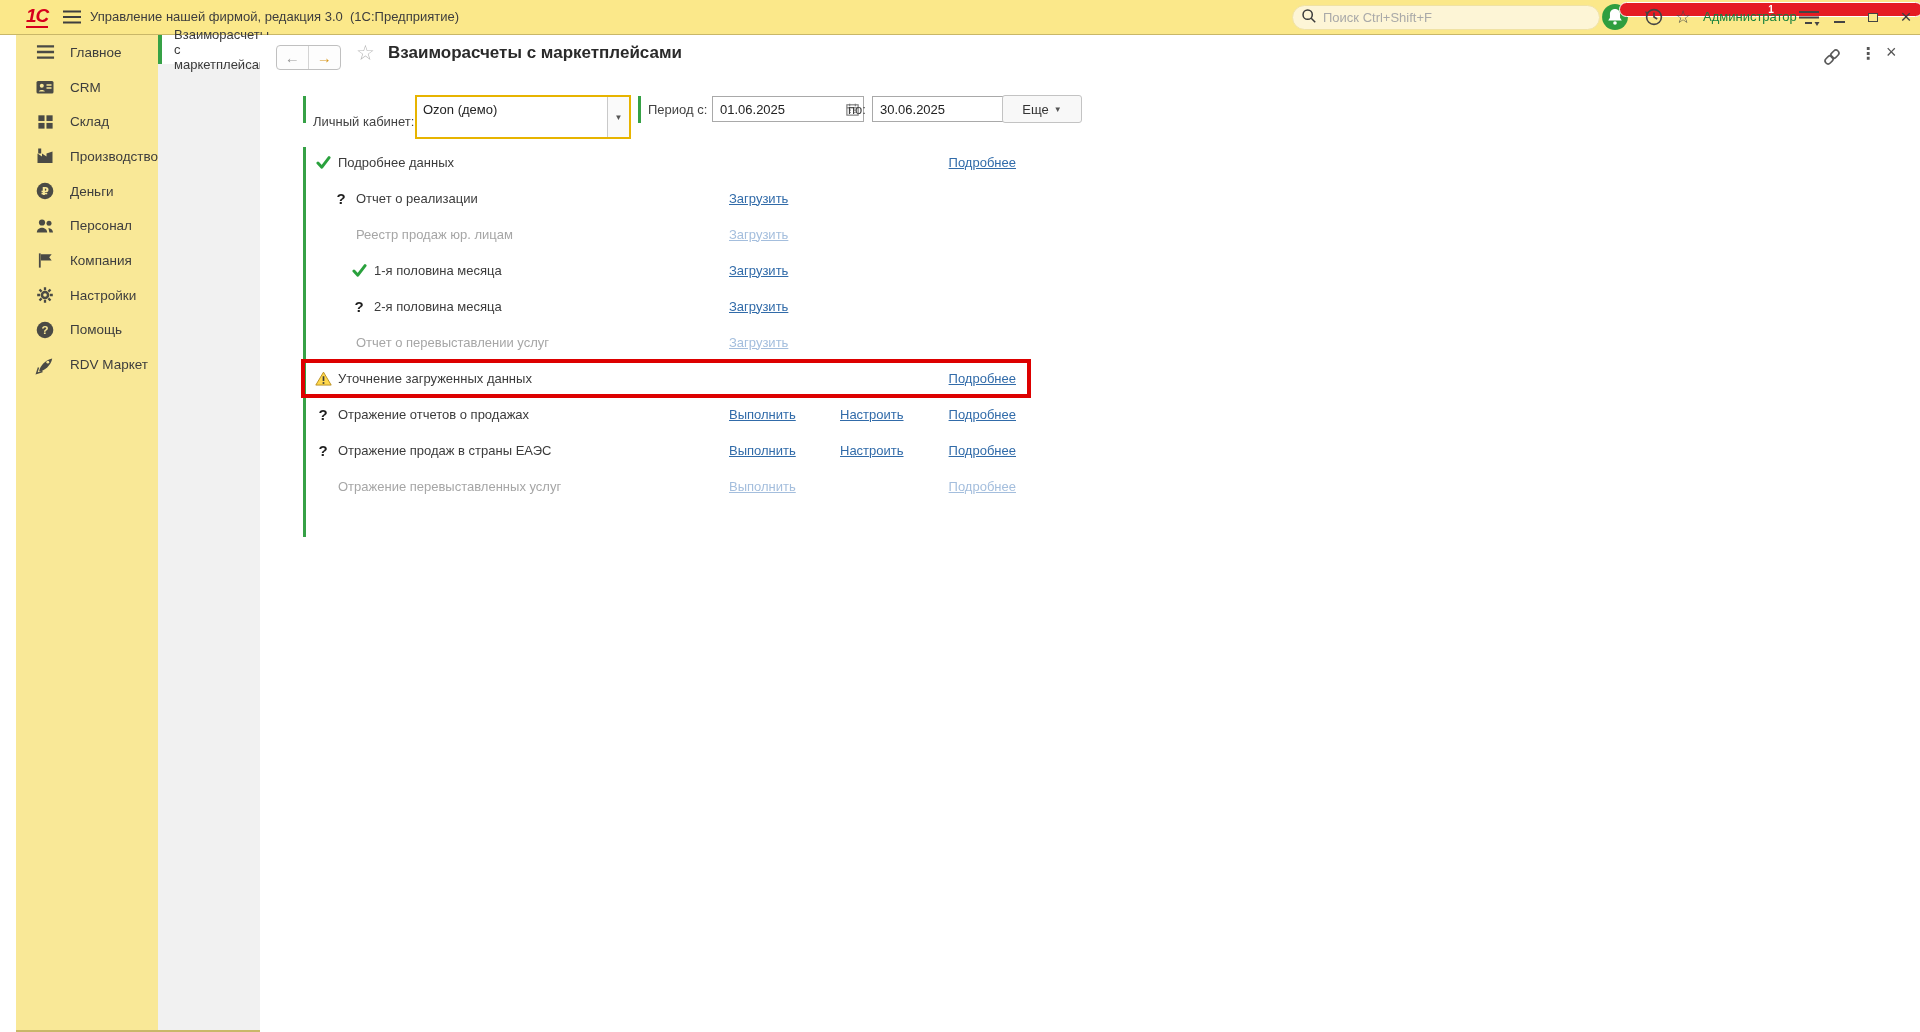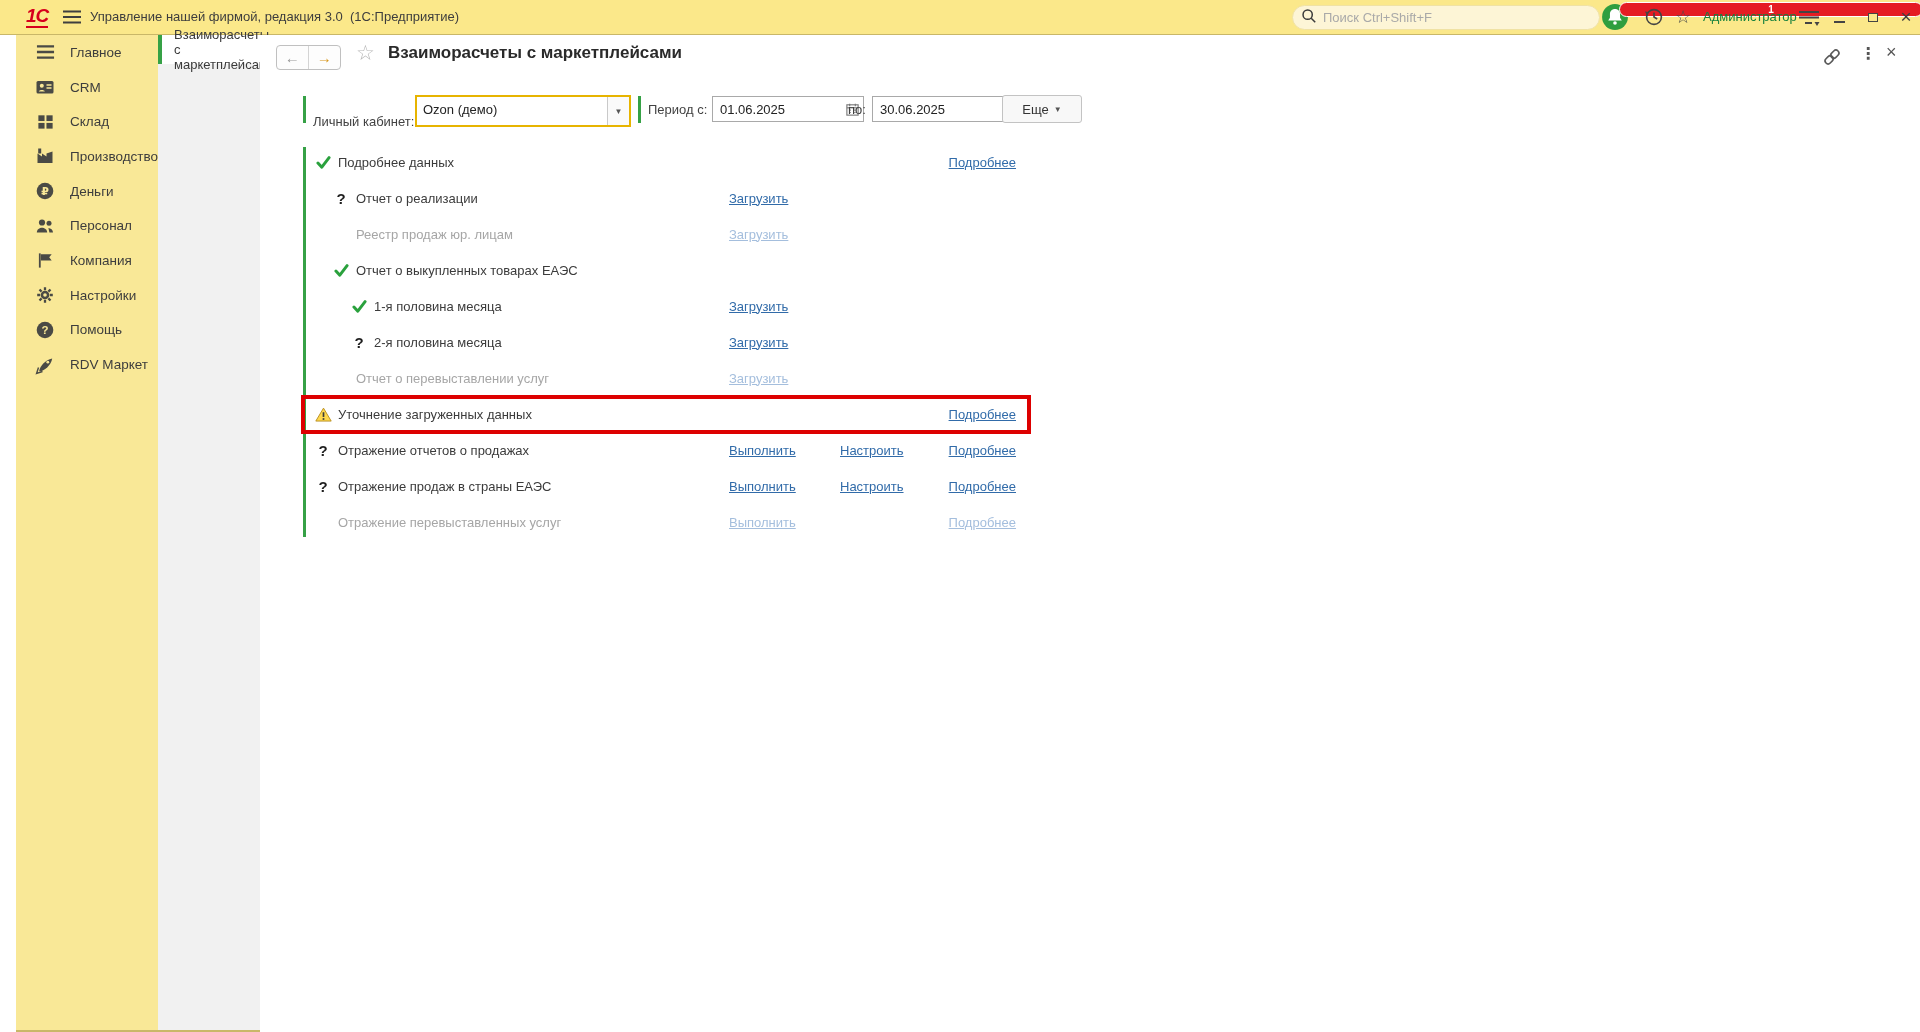--- a/index.html
+++ b/index.html
@@ -67,7 +67,7 @@
   .f-bar1 { left:43px; top:61px; } .f-bar2 { left:378px; top:61px; }
   .f-label { top:67px; font-size:13px; color:#424242; }
   .f-label.l1 { left:53px;margin-top:12px; } .f-label.l2 { left:388px; } .f-label.l3 { left:588px; }
-  .combo { left:155px; top:60px; width:216px; height:32px; border:2px solid #e7b400; background:#fff;
+  .combo { left:155px; top:60px; width:216px; height:44px; border:2px solid #e7b400; background:#fff;
            display:flex; align-items:stretch; }
   .combo-text { flex:1; font-size:13px; color:#222; padding:5px 0 0 6px; }
   .combo-btn { width:22px; border-left:1px solid #c9c9c9; background:#fafafa; color:#555;

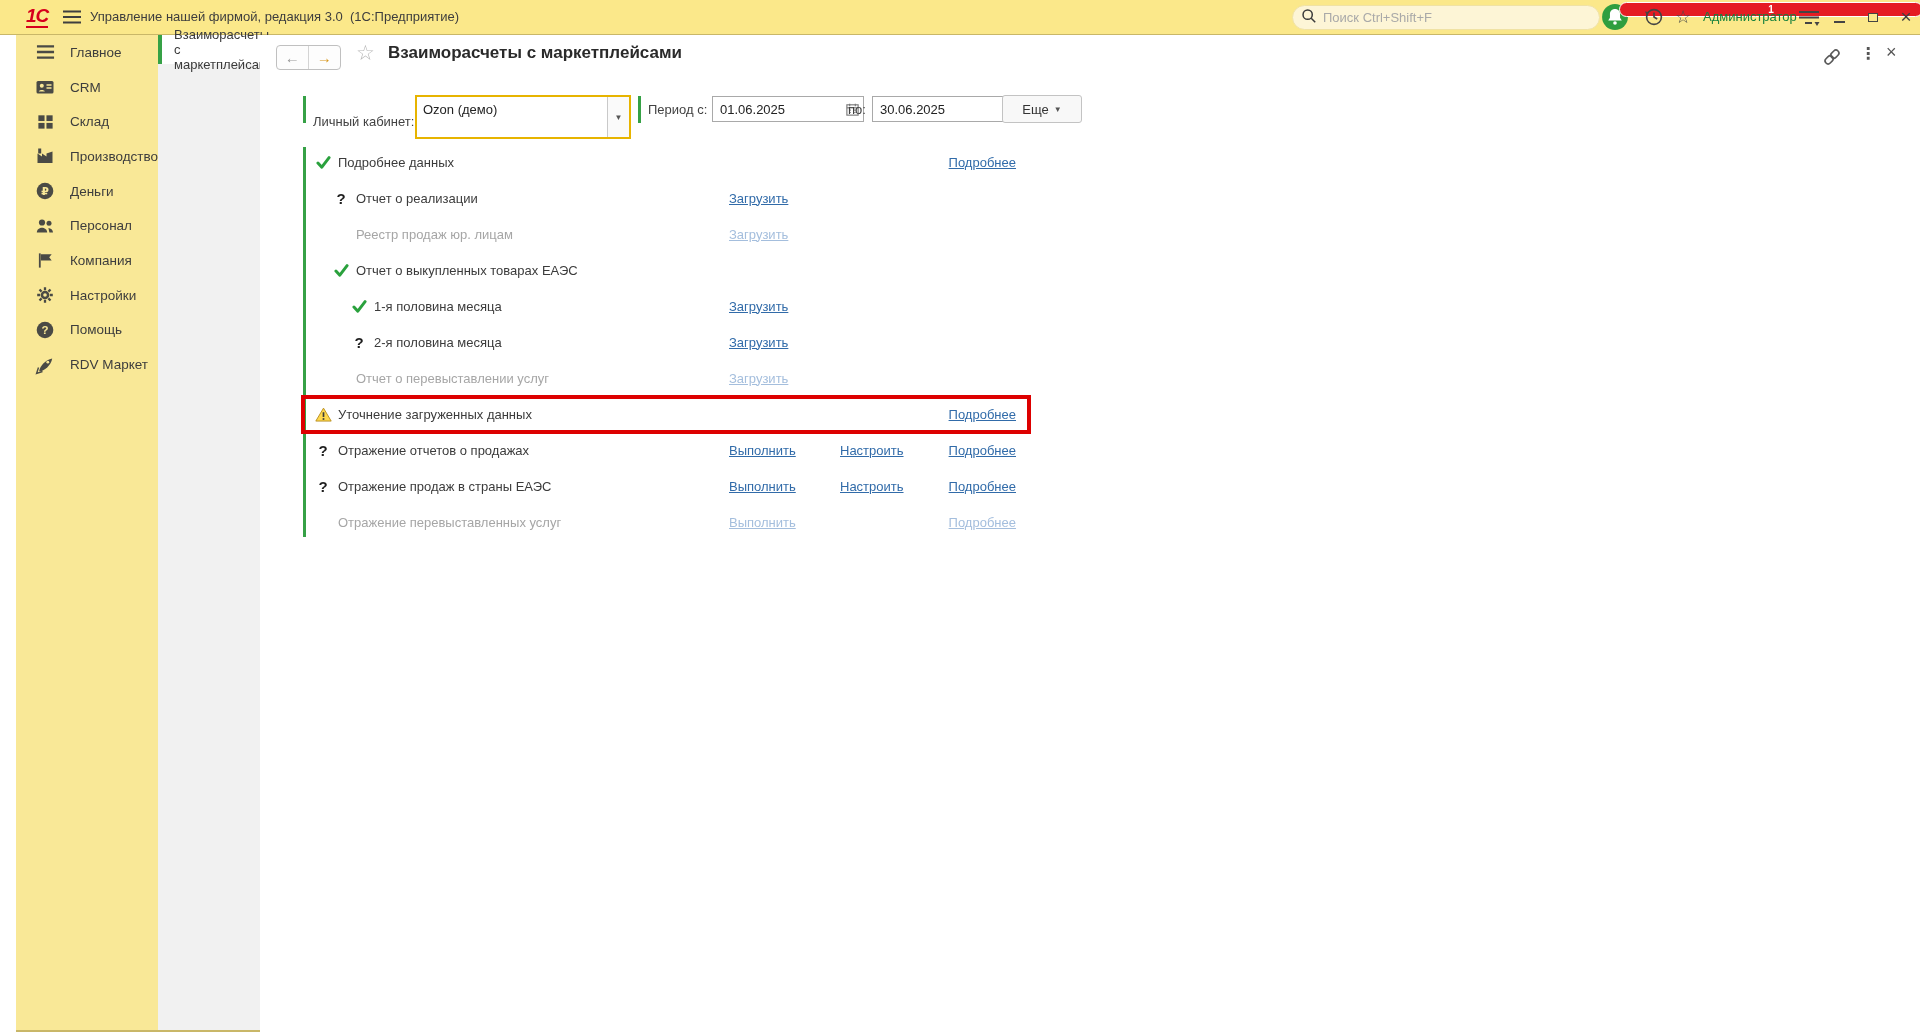--- a/index.html
+++ b/index.html
@@ -333,14 +333,6 @@
   <a class="t-link col-action disabled">Загрузить</a>
       </div>
 
-  <div class="task-row">
-    <span class="t-icon" style="margin-left: 26px;">
-          <svg width="15" height="13" viewBox="0 0 16 14">
-            <path d="M2 7.5l4.2 4.5L14 1.8" fill="none" stroke="#2aa13d" stroke-width="3.2" stroke-linecap="round" stroke-linejoin="round"></path>
-          </svg>
-        </span>
-    <span class="t-label">Отчет о выкупленных товарах ЕАЭС</span>
-  </div>
 
   <div class="task-row">
     <span class="t-icon" style="margin-left: 44px;">

